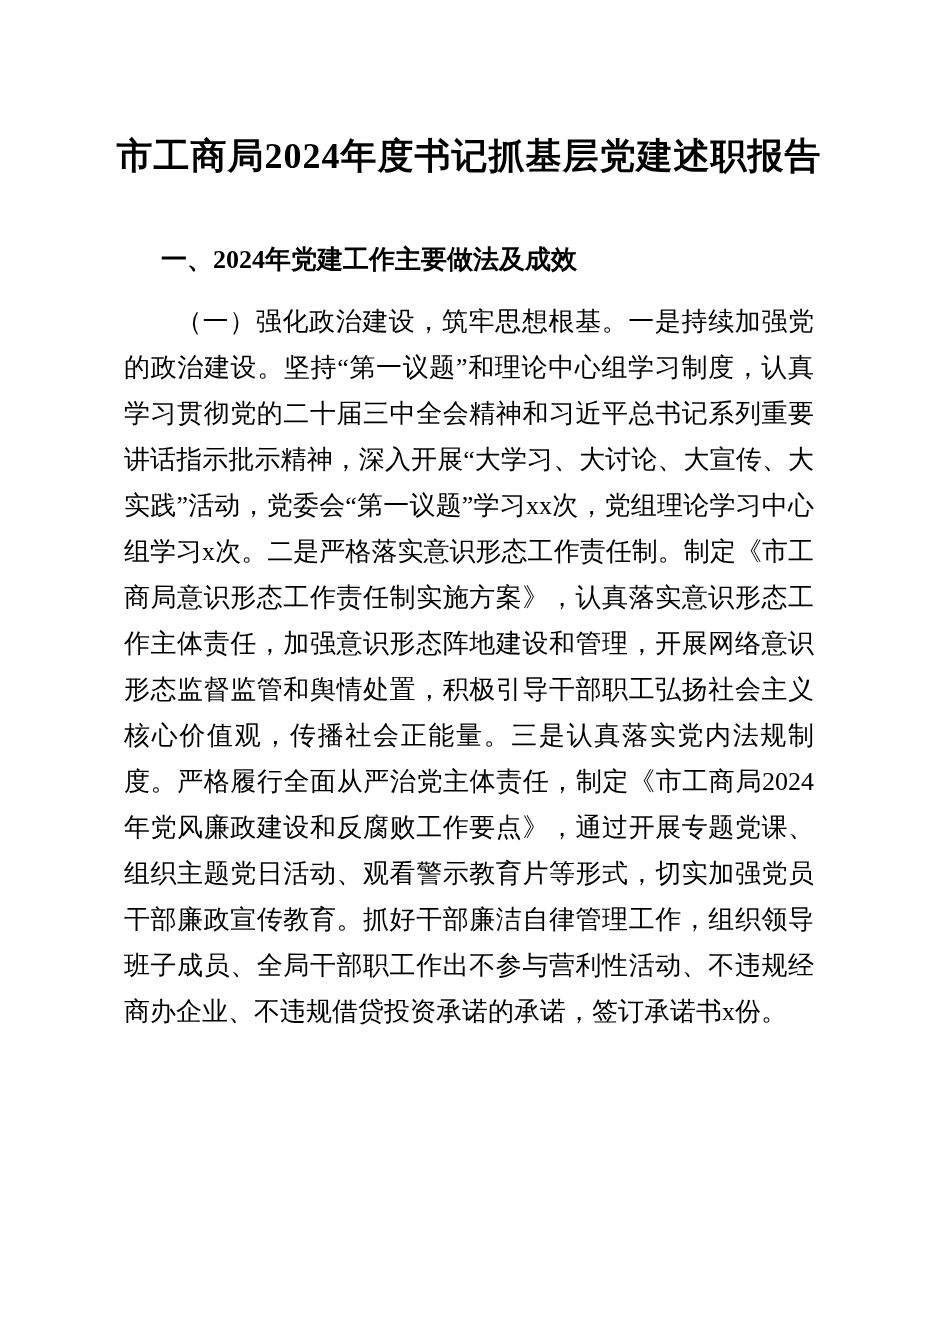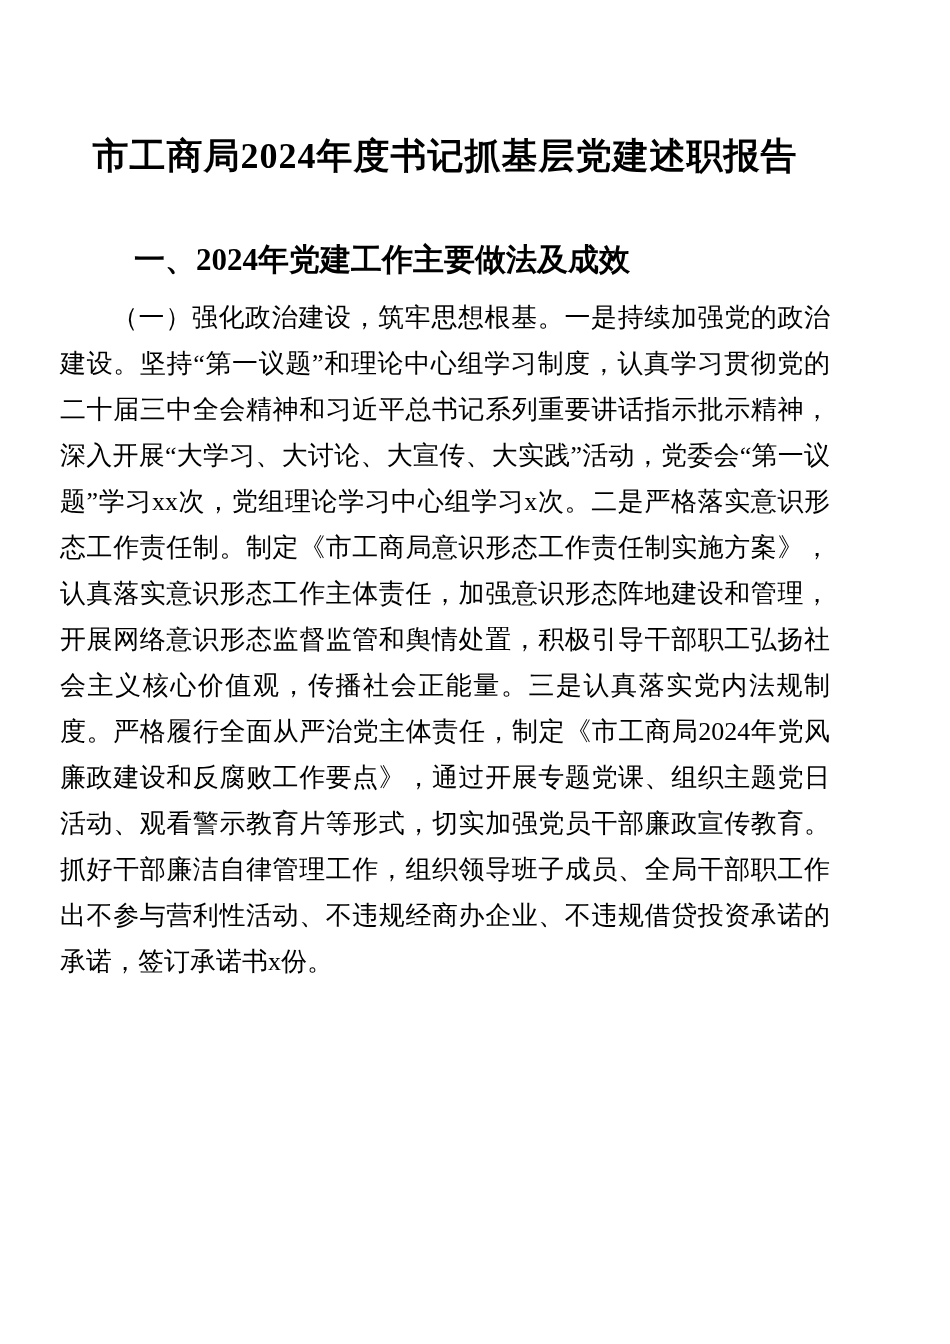--- a/index.html
+++ b/index.html
@@ -17,7 +17,7 @@
     min-height: 1344px;
     box-sizing: border-box;
     background: #ffffff;
-    padding: 132px 120px 60px 60px;
+    padding: 132px 120px 60px 108px;
   }
   .doc-title {
     font-size: 36px;

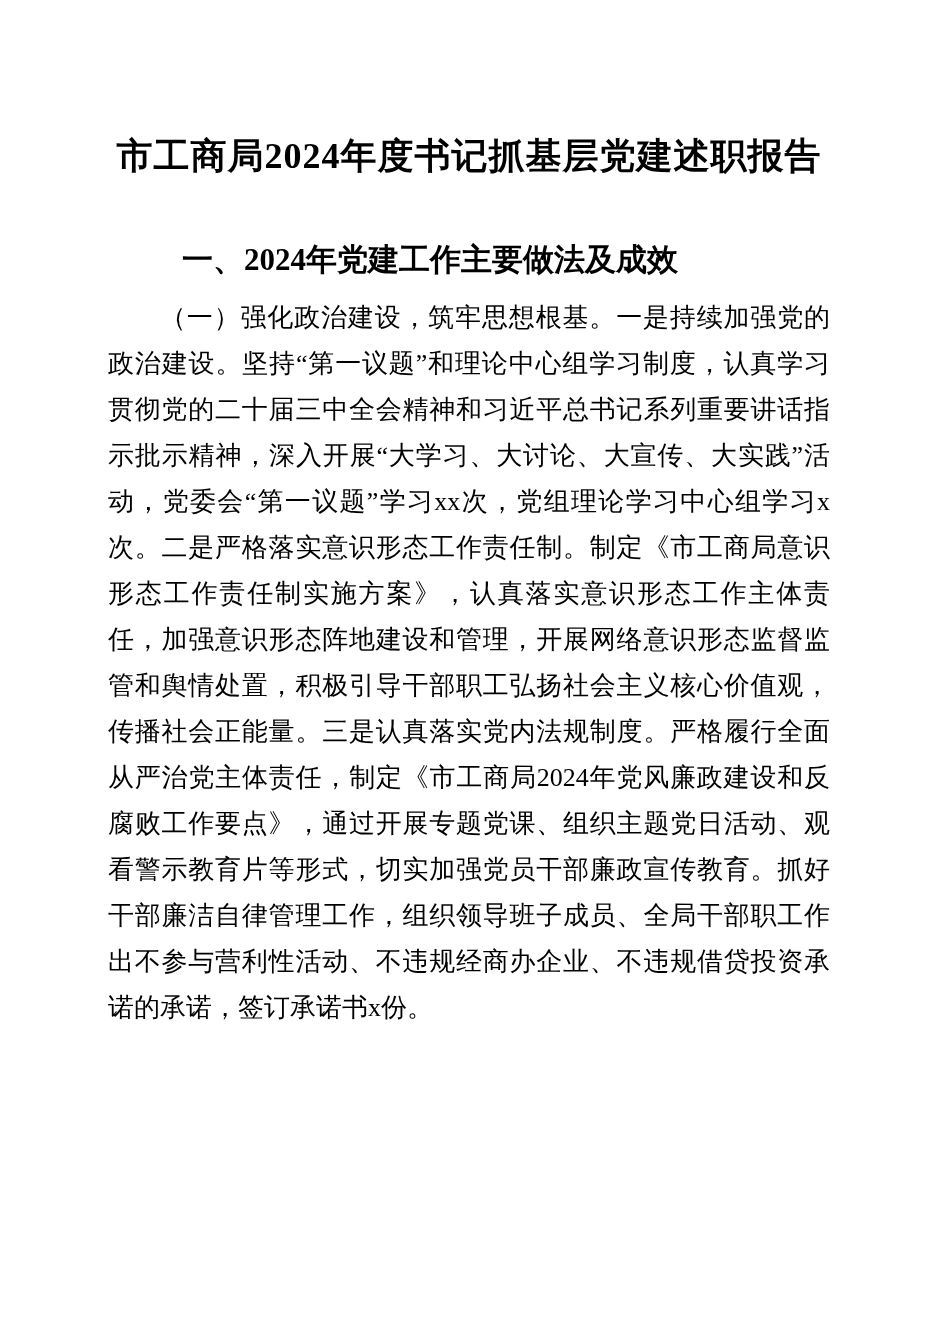--- a/index.html
+++ b/index.html
@@ -28,11 +28,11 @@
     letter-spacing: 1px;
   }
   .section-heading {
-    font-size: 31px;
+    font-size: 26px;
     font-weight: bold;
     line-height: 46px;
     text-indent: 2em;
-    margin: 12px;
+    margin: 1px;
   }
   .para {
     font-size: 26px;

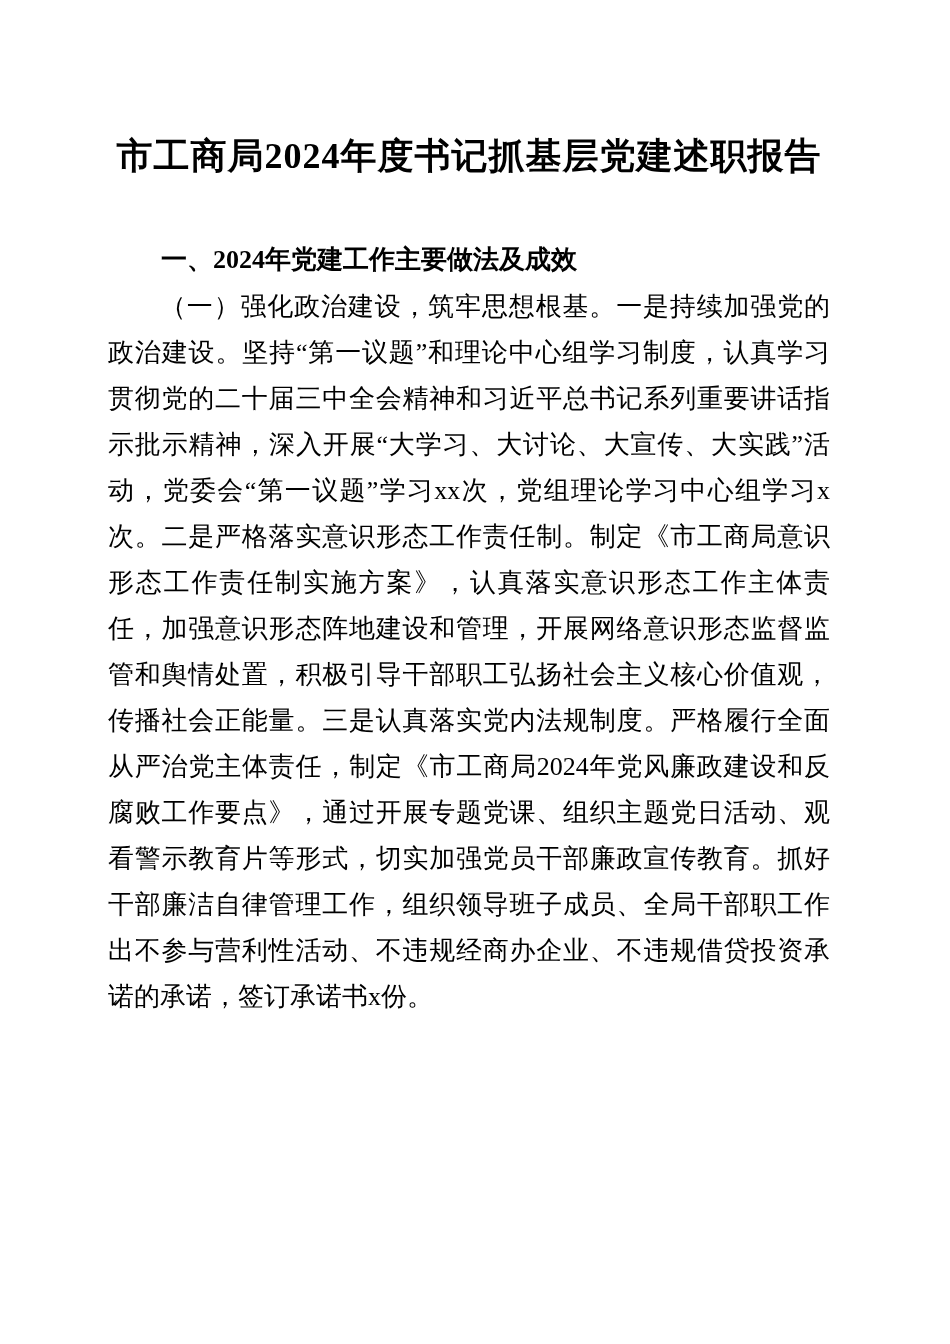--- a/index.html
+++ b/index.html
@@ -39,7 +39,7 @@
     line-height: 46px;
     text-indent: 2em;
     text-align: justify;
-    margin: 0;
+    margin: 16px;
     word-break: break-all;
   }
   .para + .para {

